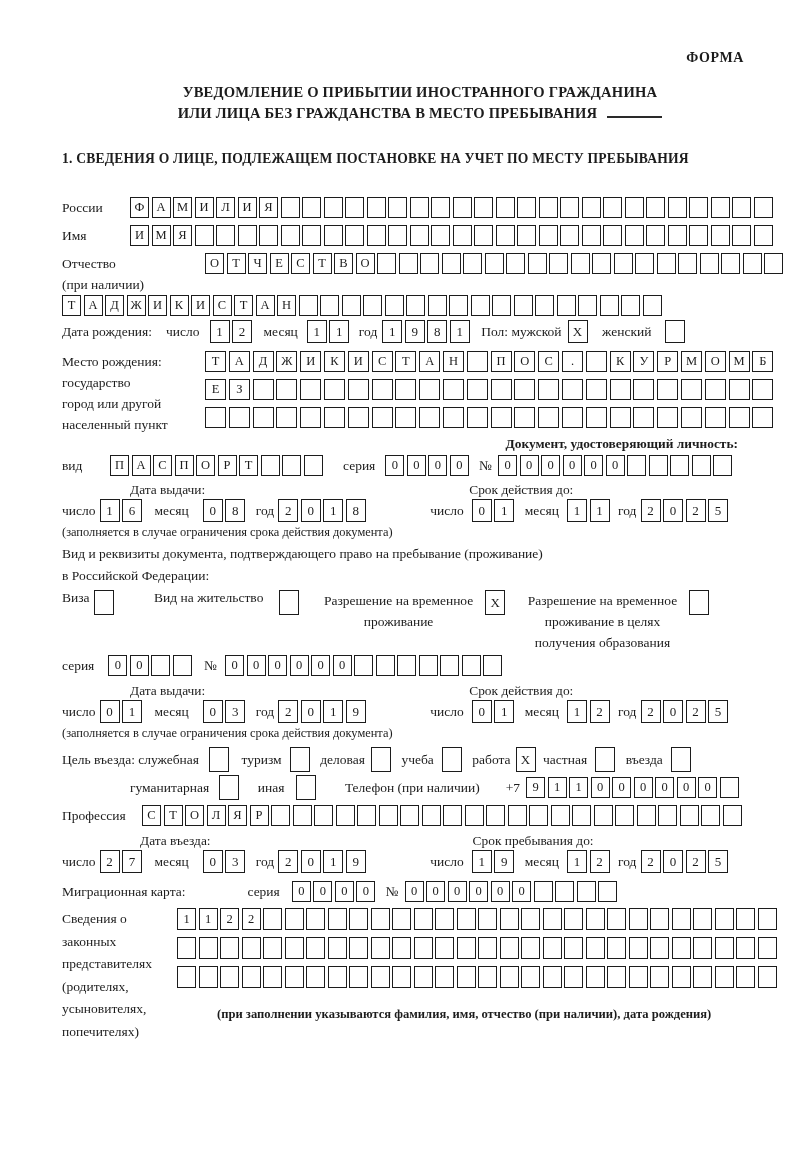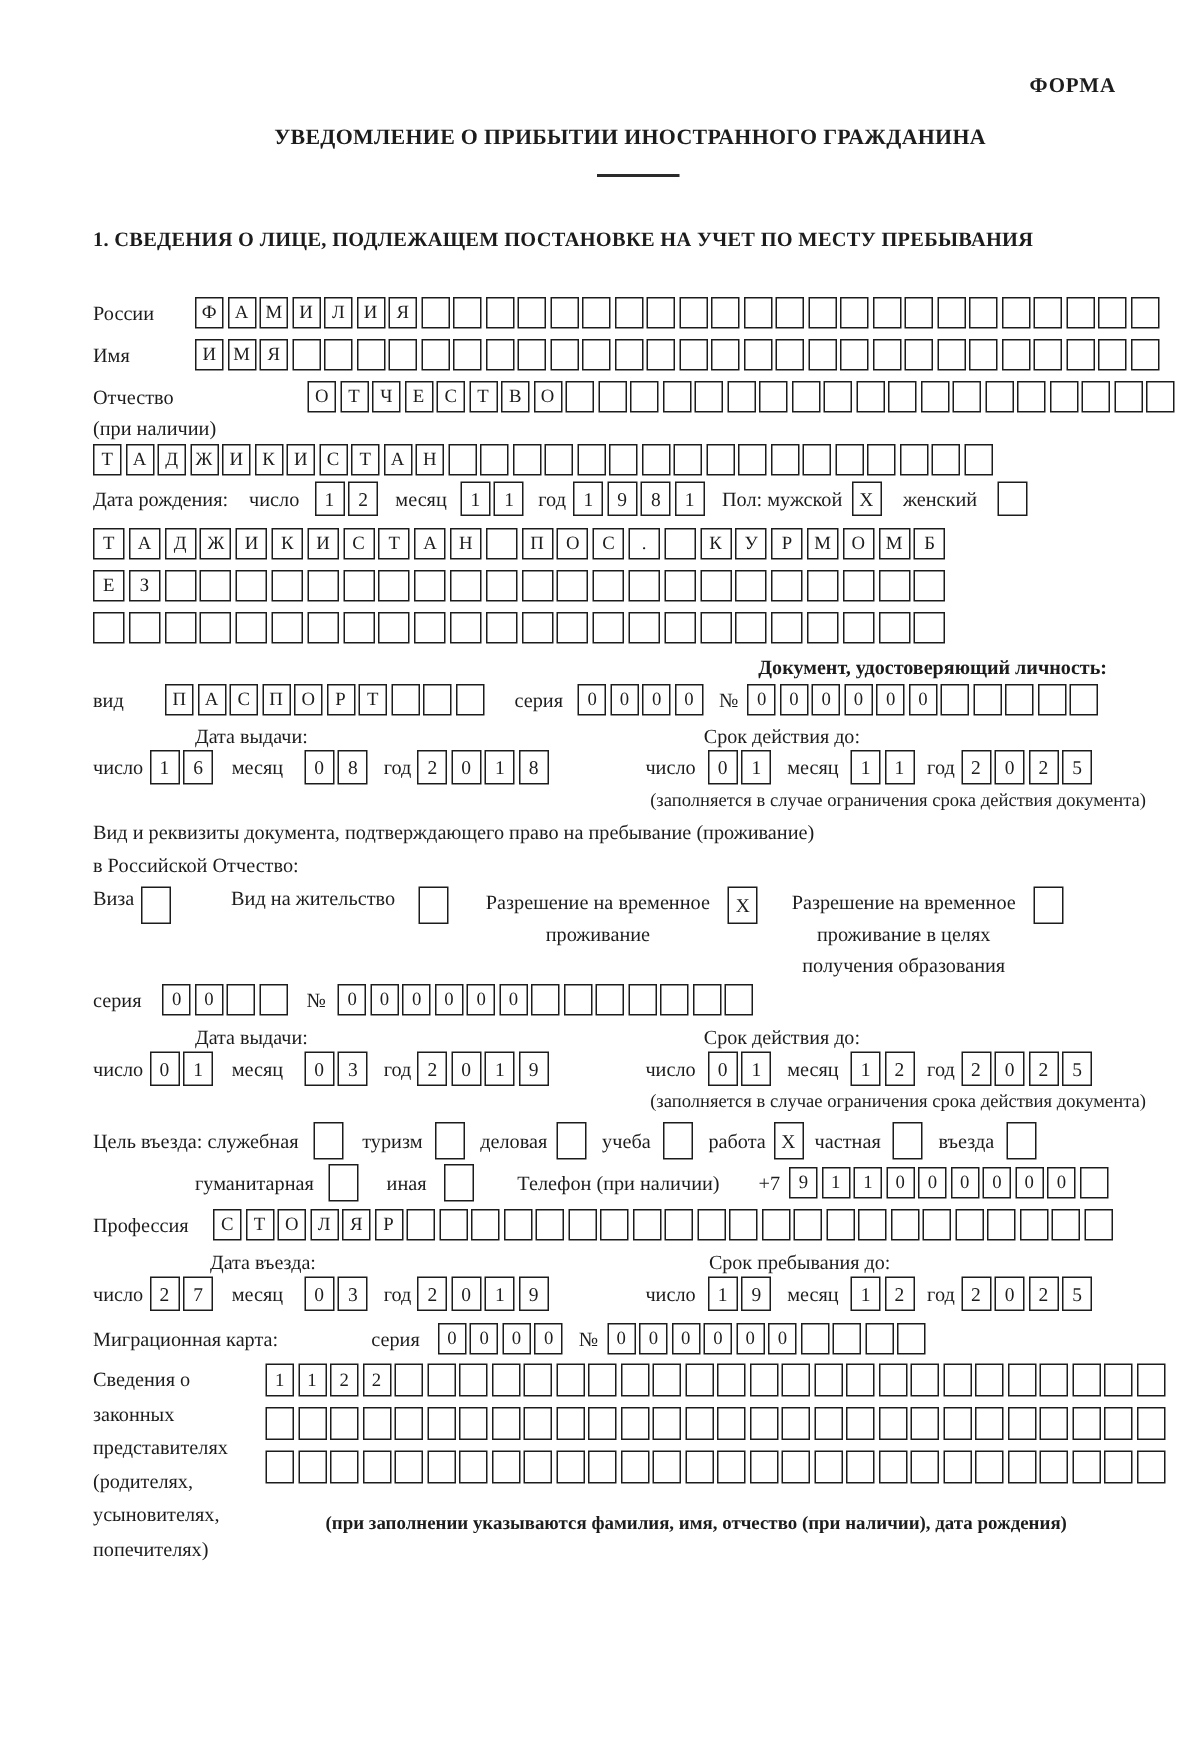--- a/index.html
+++ b/index.html
@@ -61,7 +61,7 @@
 
   <div class="title">
     <div>УВЕДОМЛЕНИЕ О ПРИБЫТИИ ИНОСТРАННОГО ГРАЖДАНИНА</div>
-    <div><span class="blank"></span></div>
+    <div><span>ИЛИ ЛИЦА БЕЗ ГРАЖДАНСТВА В МЕСТО ПРЕБЫВАНИЯ</span><span class="blank"></span></div>
   </div>
 
   <div class="sec-heading">1. СВЕДЕНИЯ О ЛИЦЕ, ПОДЛЕЖАЩЕМ ПОСТАНОВКЕ НА УЧЕТ ПО МЕСТУ ПРЕБЫВАНИЯ</div>

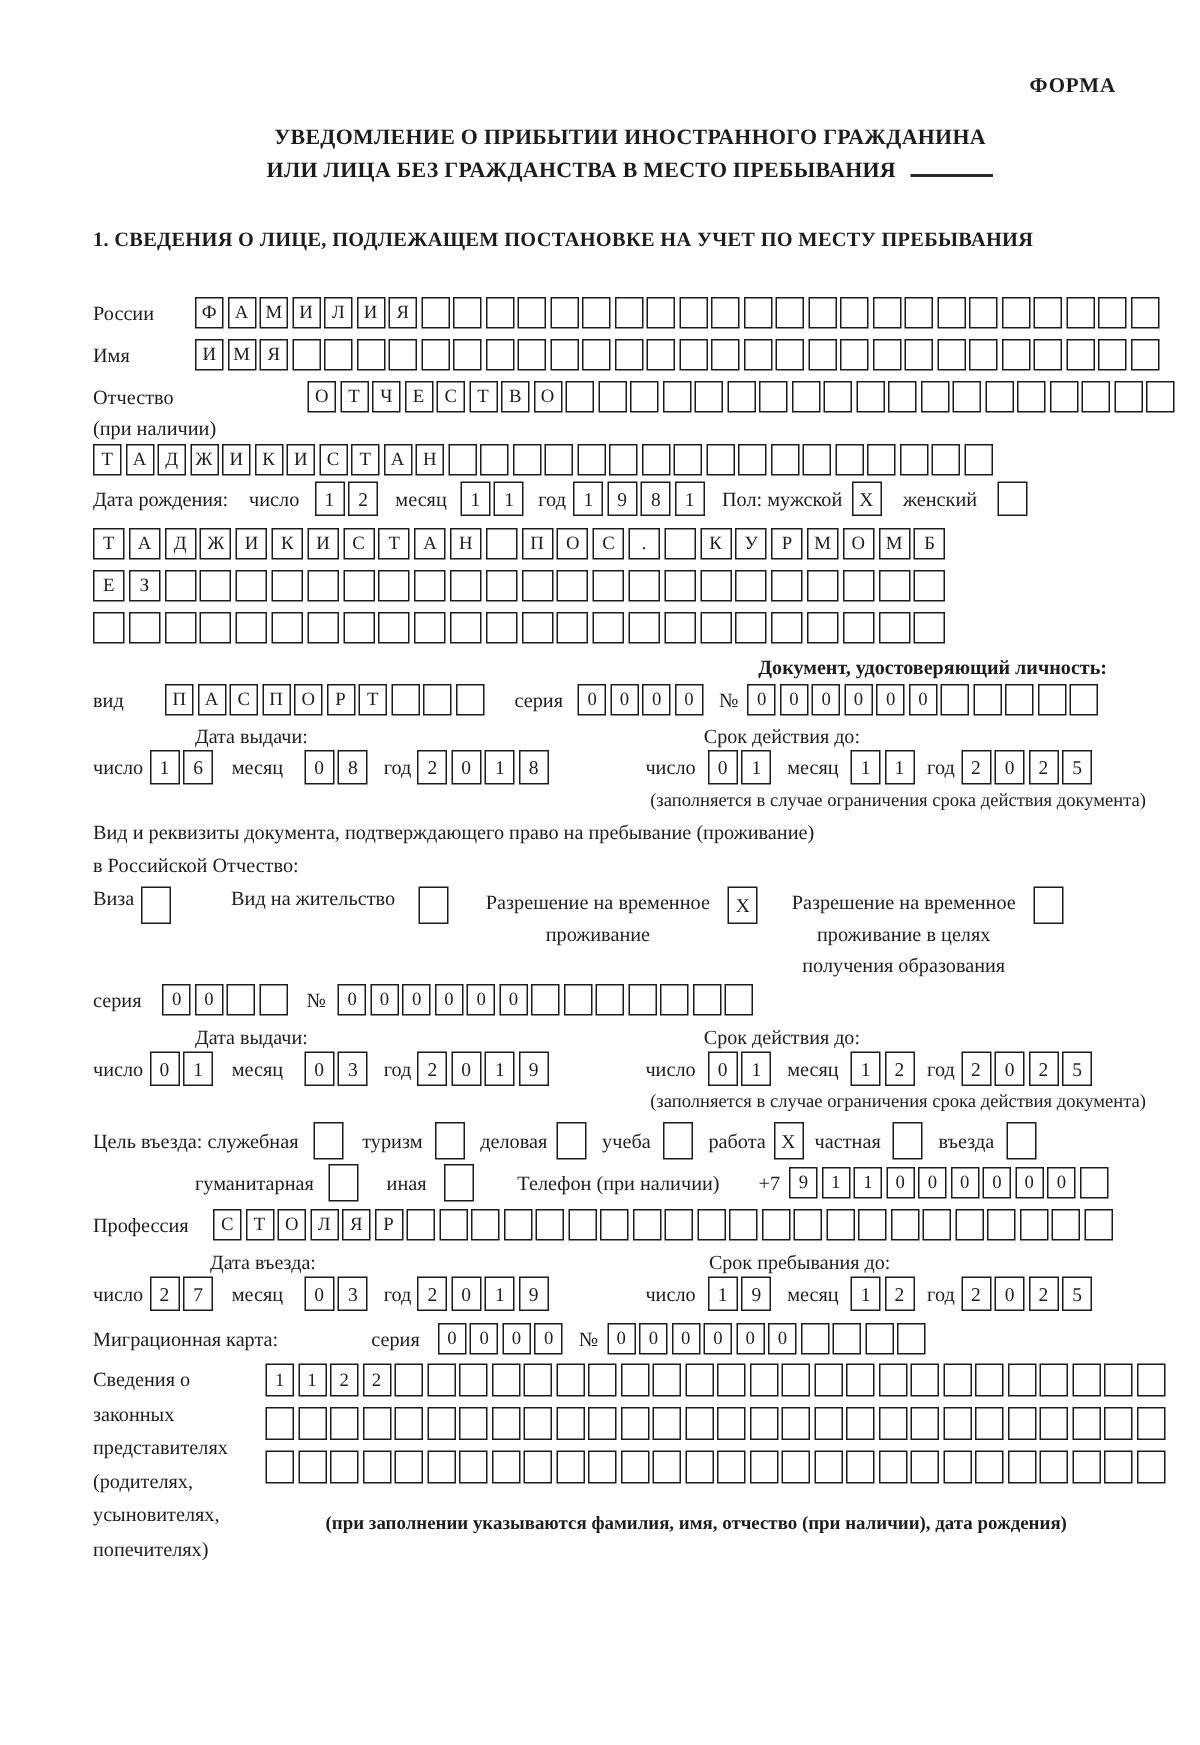--- a/index.html
+++ b/index.html
@@ -237,6 +237,12 @@
   </div>
 
   <div class="row mt8">
+    <span class="lblcol w143">
+      <div>Место рождения:</div>
+      <div>государство</div>
+      <div>город или другой</div>
+      <div>населенный пункт</div>
+    </span>
     <span class="stack">
       <div class="cellrow cells wide">
           <span class="cell">Т</span>

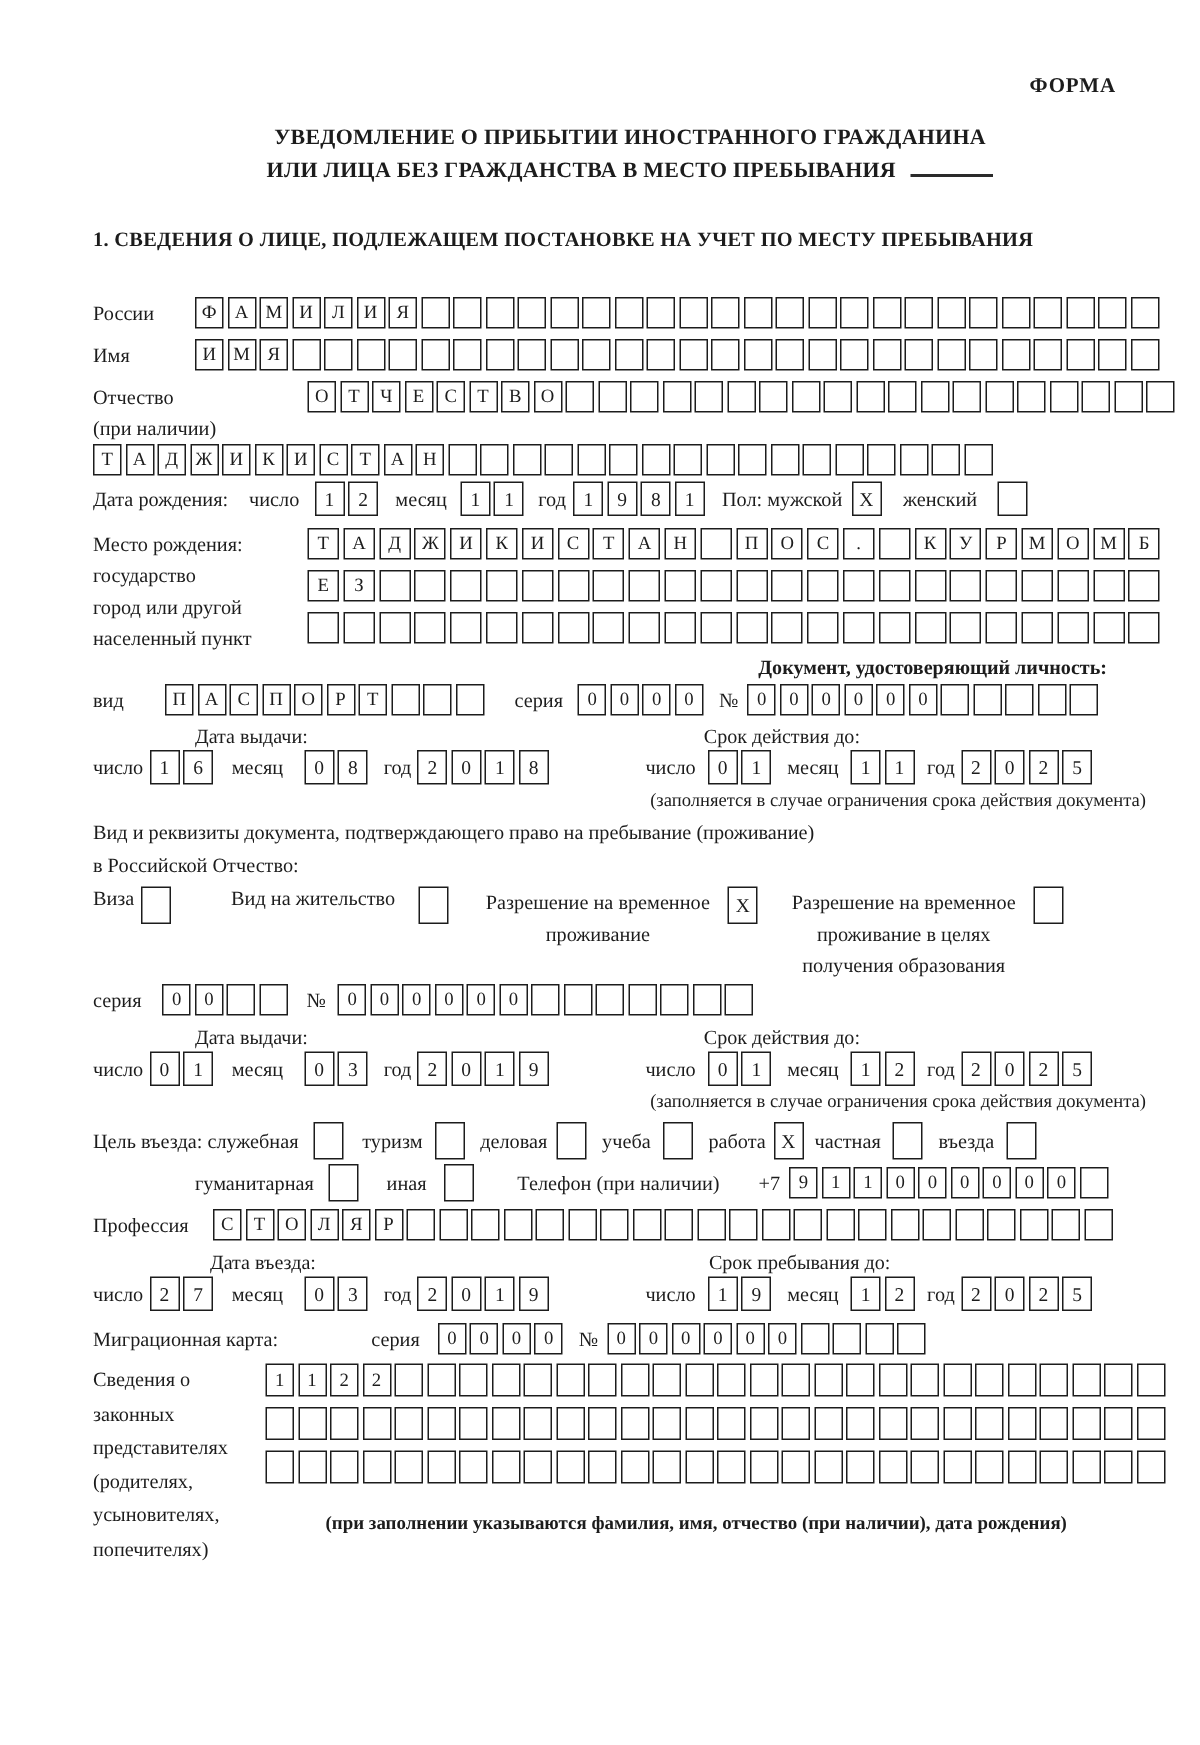--- a/index.html
+++ b/index.html
@@ -44,7 +44,7 @@
   .doc-heading {text-align:right; font-weight:bold; font-size:13.4px; margin-top:1px; padding-right:40px;}
 
   .lbl {flex:0 0 auto;}
-  .note {font-size:12.4px; text-align:right; padding-right:14px; margin-top:3px;}
+  .note {font-size:12.4px; text-align:left; padding-right:14px; margin-top:3px;}
   .dhead {display:flex; font-size:13.4px;}
   .daterow {display:flex; align-items:center;}
   .daterow .lbl {margin-right:4px;}

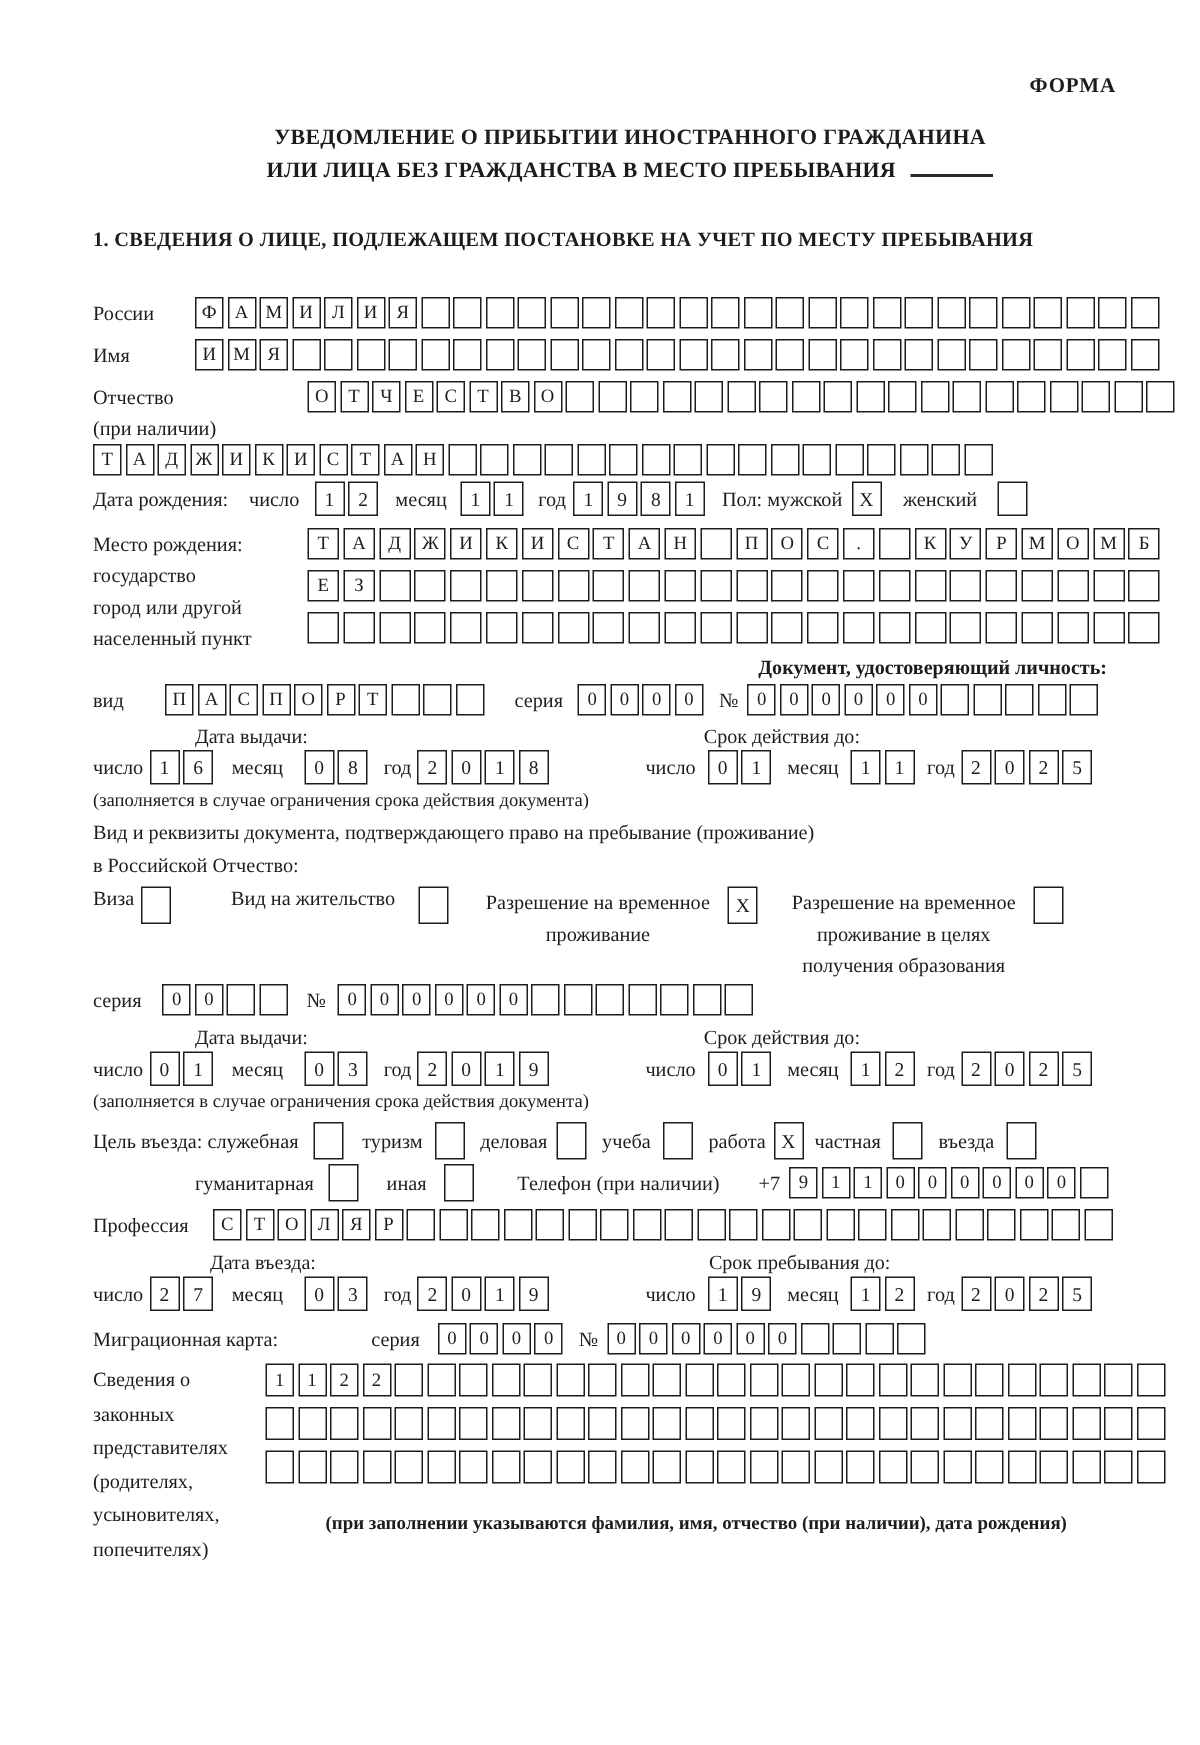--- a/index.html
+++ b/index.html
@@ -409,7 +409,7 @@
   <div class="note">(заполняется в случае ограничения срока действия документа)</div>
 
   <div class="mt6">Вид и реквизиты документа, подтверждающего право на пребывание (проживание)</div>
-  <div class="mt6">в Российской Отчество:</div>
+  <div class="mt6">в Российской Федерации:</div>
 
   <div class="row mt6">
     <span class="lbl">Виза</span>

